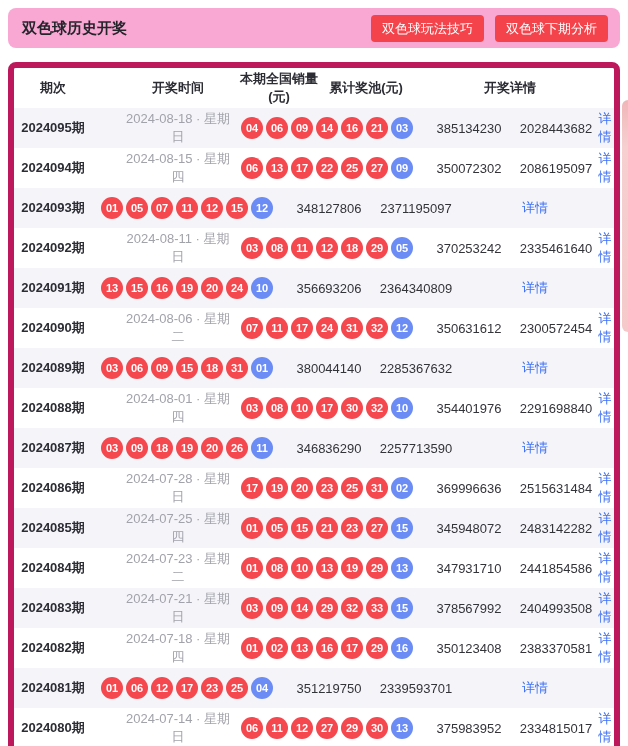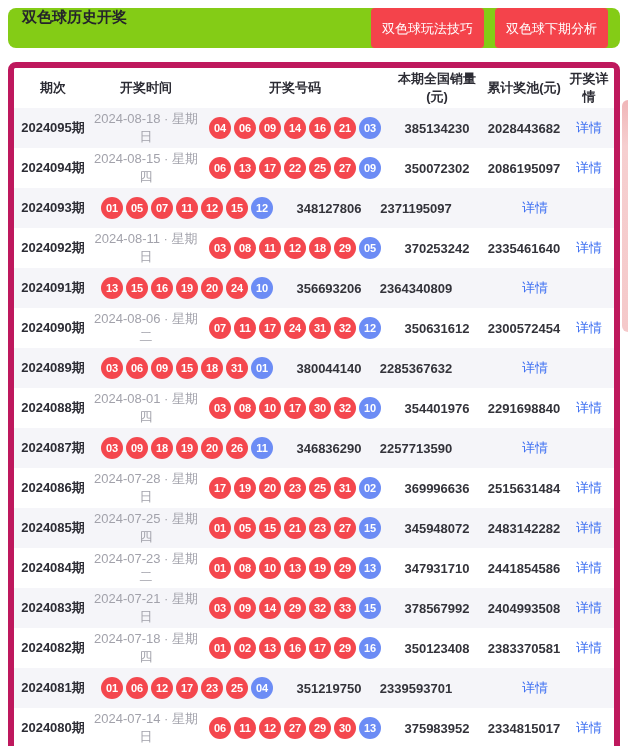--- a/index.html
+++ b/index.html
@@ -14,9 +14,10 @@
   .topbar {
     margin: 8px 8px 0 8px;
     height: 40px;
-    background: #84cc16;
+    background: #f9a8d4;
     border-radius: 8px;
     display: flex;
+    align-items: center;
     padding: 0 12px 0 14px;
   }
   .page-title {

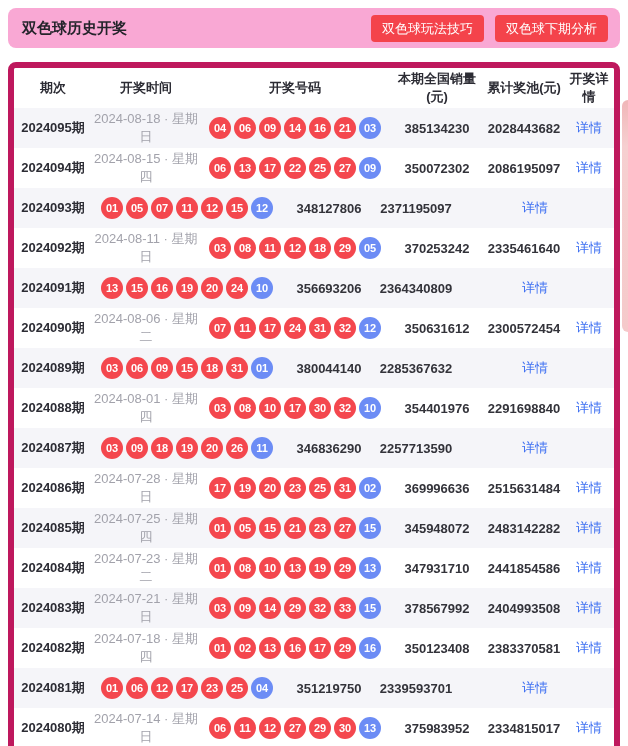--- a/index.html
+++ b/index.html
@@ -61,7 +61,7 @@
   }
   .cell { text-align: center; }
   .c-period { flex: 0 0 78px; }
-  .c-date   { flex: 0 0 108px; }
+  .c-date   { flex: 0 0 108px; margin-left: 32px; }
   .c-balls  { flex: 0 0 190px; display: flex; justify-content: center; align-items: center; gap: 3px; }
   .t-head .c-balls { display: block; }
   .c-sales  { flex: 0 0 94px; }

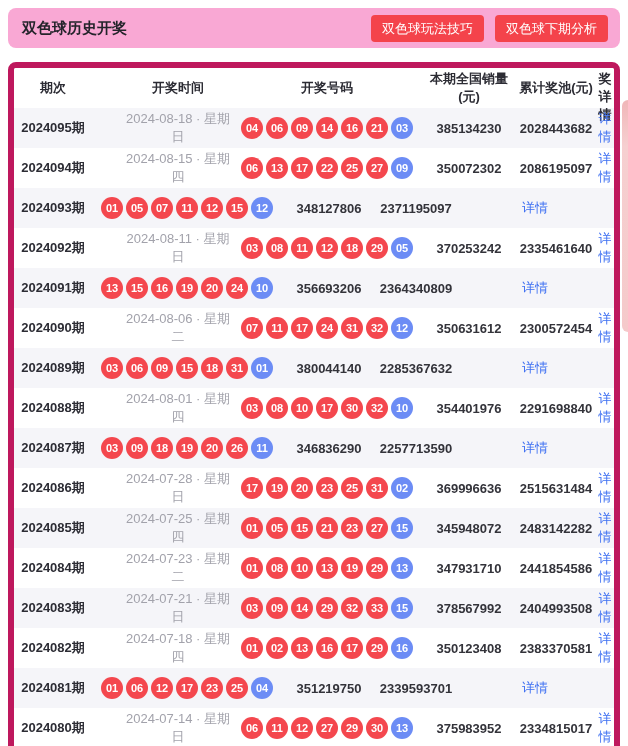--- a/index.html
+++ b/index.html
@@ -114,7 +114,6 @@
   <div class="t-row t-head">
     <div class="cell c-period">期次</div>
     <div class="cell c-date">开奖时间</div>
-    <div class="cell c-balls">开奖号码</div>
     <div class="cell c-sales">本期全国销量(元)</div>
     <div class="cell c-pool">累计奖池(元)</div>
     <div class="cell c-detail">开奖详情</div>

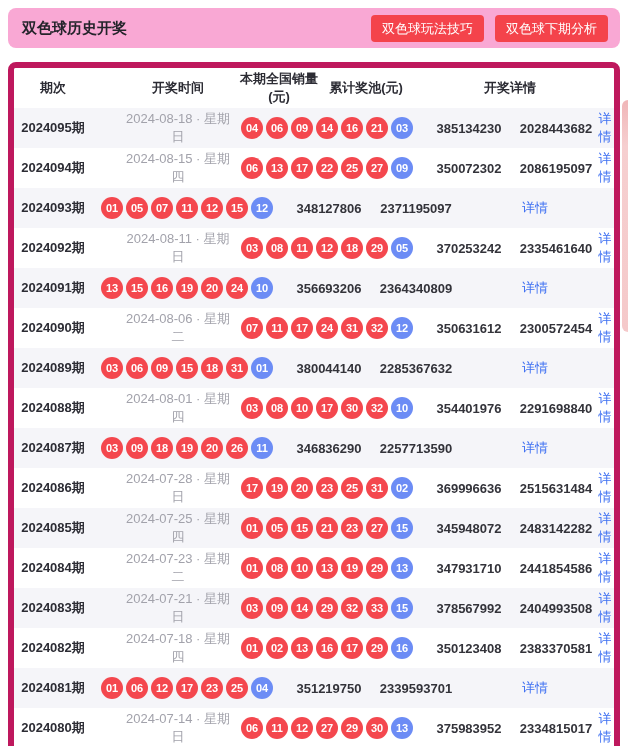--- a/index.html
+++ b/index.html
@@ -69,7 +69,7 @@
   .c-detail { flex: 1 1 auto; }
   .period-text { color: #2c2c34; font-weight: 600; }
   .date-text { color: #a2a2ab; }
-  .amount-text { color: #33333a; font-weight: 700; }
+  .amount-text { color: #33333a; font-weight: 400; }
   .ball {
     width: 22px; height: 22px;
     border-radius: 50%;

